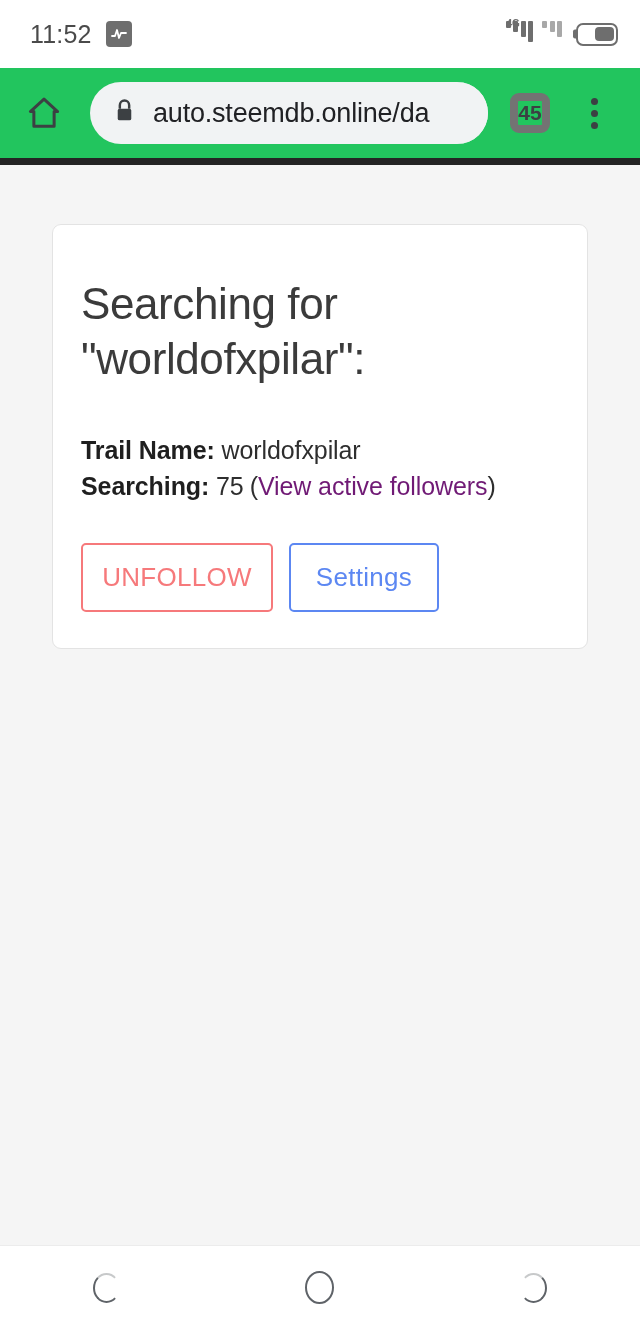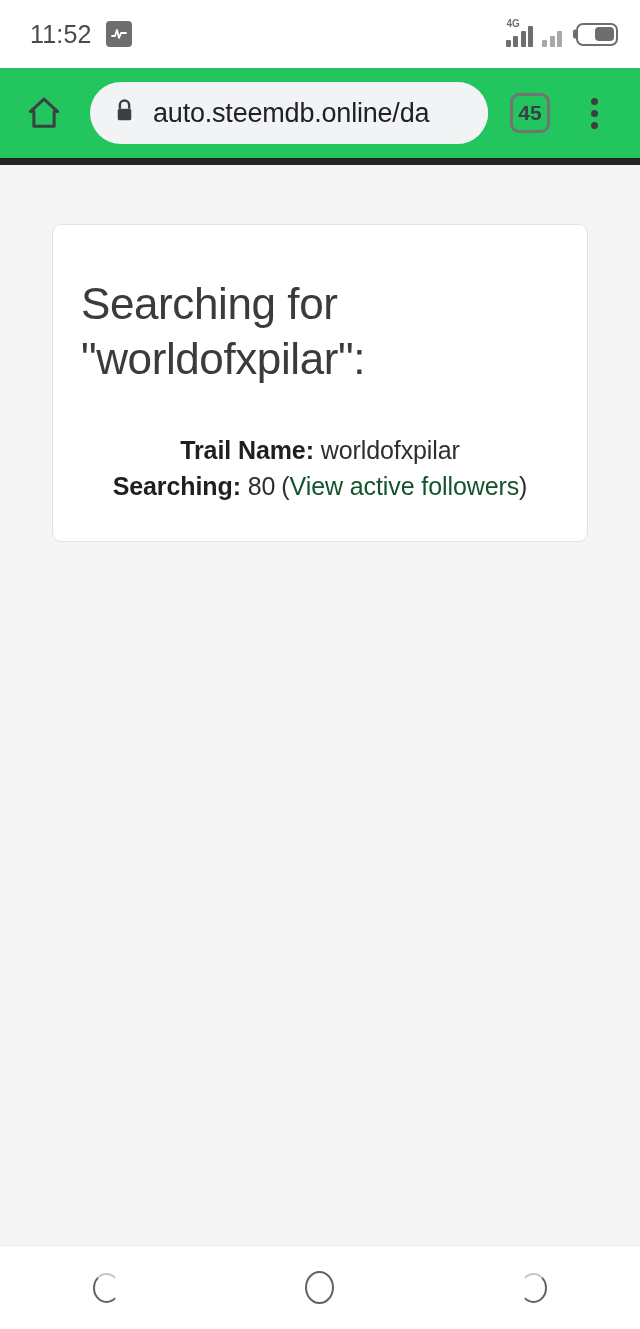--- a/index.html
+++ b/index.html
@@ -55,7 +55,7 @@
     align-items: center;
     gap: 9px;
   }
-  .sig-wrap { position: relative; display: flex; align-items: flex-end; gap: 2.5px; height: 26px; }
+  .sig-wrap { position: relative; display: flex; align-items: flex-start; gap: 2.5px; height: 26px; }
   .sig-wrap .bar { width: 5px; background: #6e6e6e; border-radius: 1px; }
   .sig-wrap.faint .bar { background: #a8a8a8; }
   .net-label {

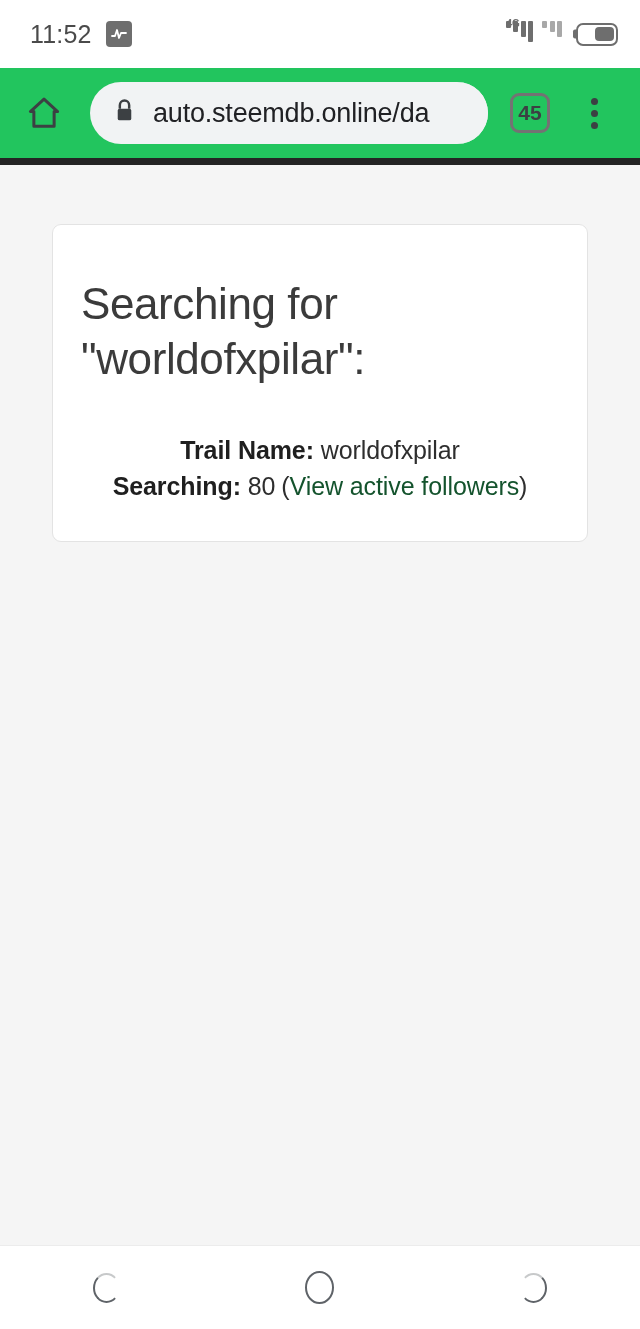--- a/index.html
+++ b/index.html
@@ -139,7 +139,7 @@
   }
   .tab-count {
     width: 40px; height: 40px;
-    border: 3px solid #737373;
+    border: 8px solid #737373;
     border-radius: 9px;
     display: flex;
     align-items: center;

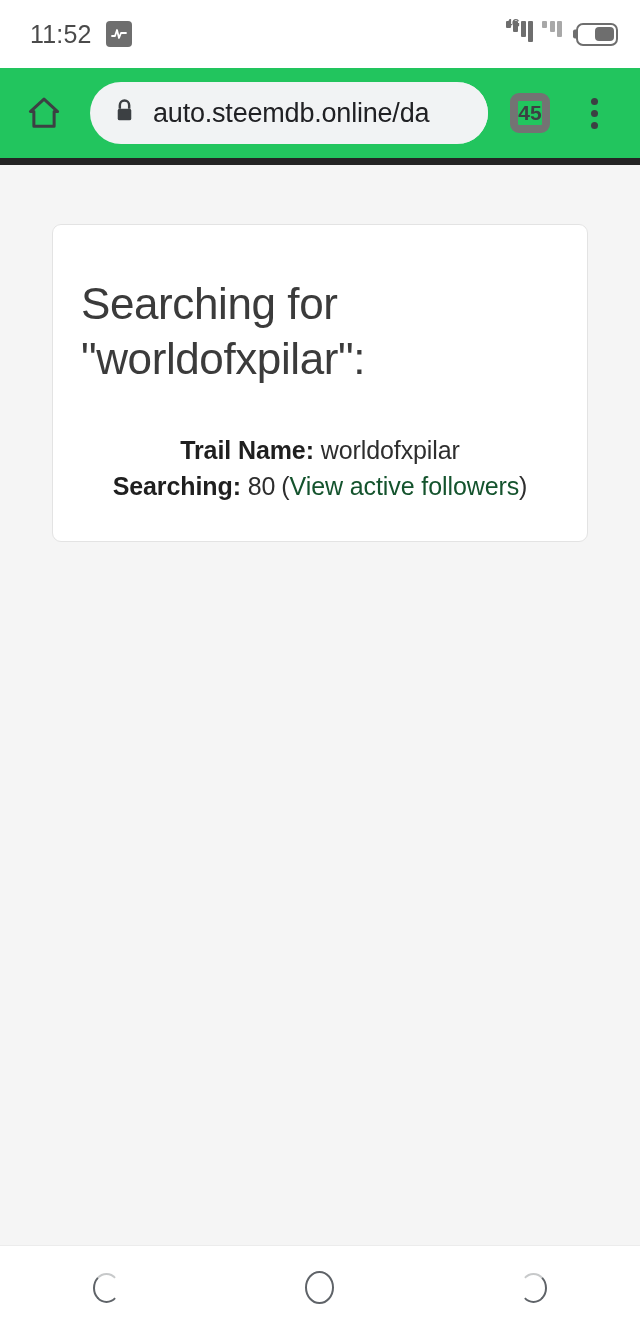--- a/index.html
+++ b/index.html
@@ -203,7 +203,6 @@
     color: #2e2e2e;
     line-height: 1.45;
     letter-spacing: -0.1px;
-    text-align: center;
   }
   .detail-line b { font-weight: bold; color: #1f1f1f; }
   .link { color: #14532d; text-decoration: none; }

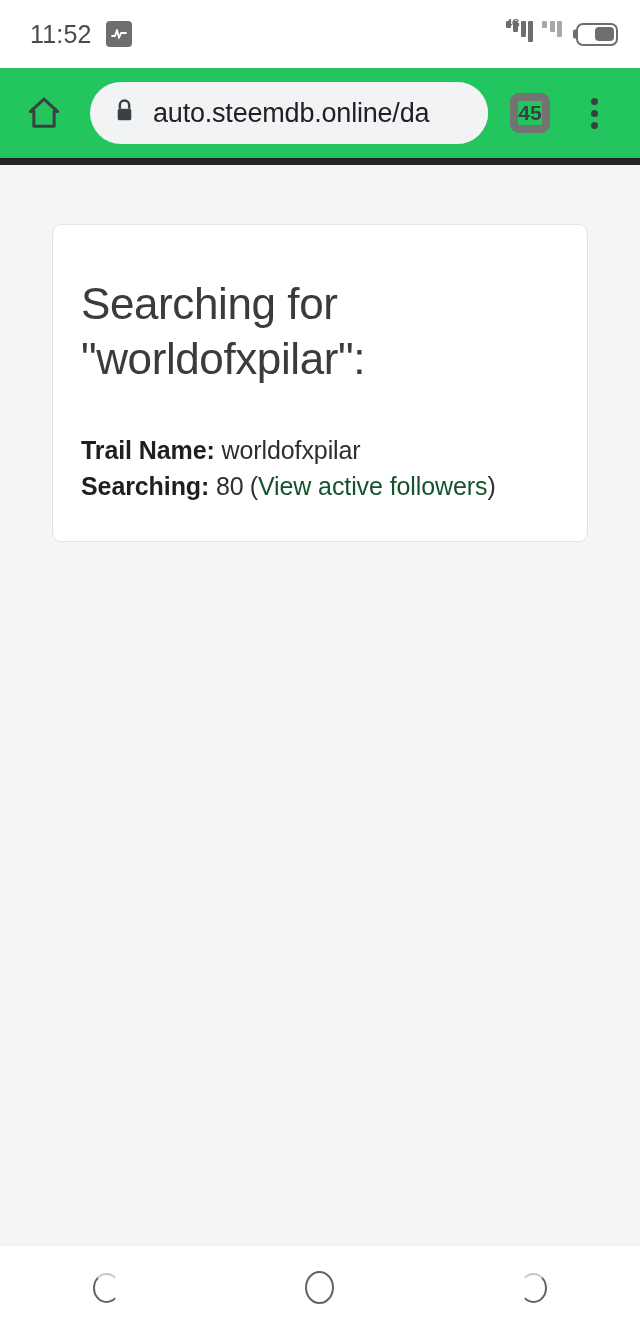--- a/index.html
+++ b/index.html
@@ -340,7 +340,7 @@
 
       <div class="detail-line">
         <b>Searching:</b>
-        <span>80</span><span style="margin-left:6px">(</span><a href="#" class="link">View active followers</a><span>)</span>
+        <span>75</span><span style="margin-left:6px">(</span><a href="#" class="link">View active followers</a><span>)</span>
       </div>
 
     </div>

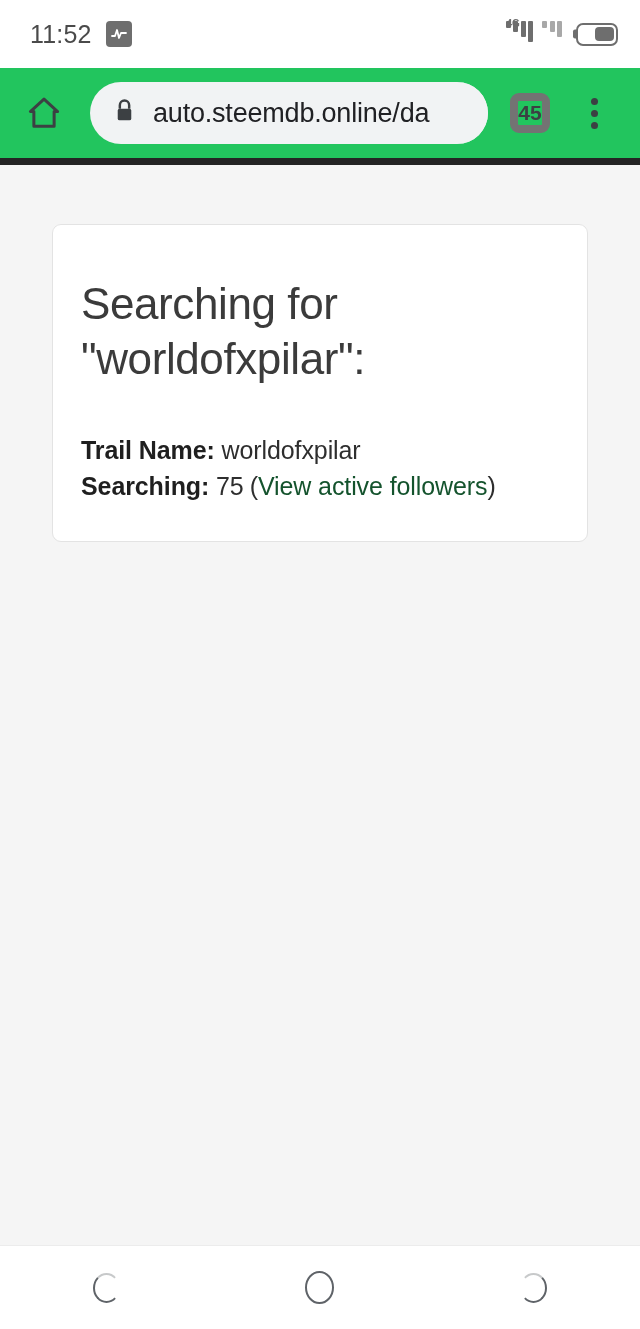--- a/index.html
+++ b/index.html
@@ -205,7 +205,7 @@
     letter-spacing: -0.1px;
   }
   .detail-line b { font-weight: bold; color: #1f1f1f; }
-  .link { color: #14532d; text-decoration: none; }
+  .link { color: #701a75; text-decoration: none; }
 
   .btn-row {
     display: flex;

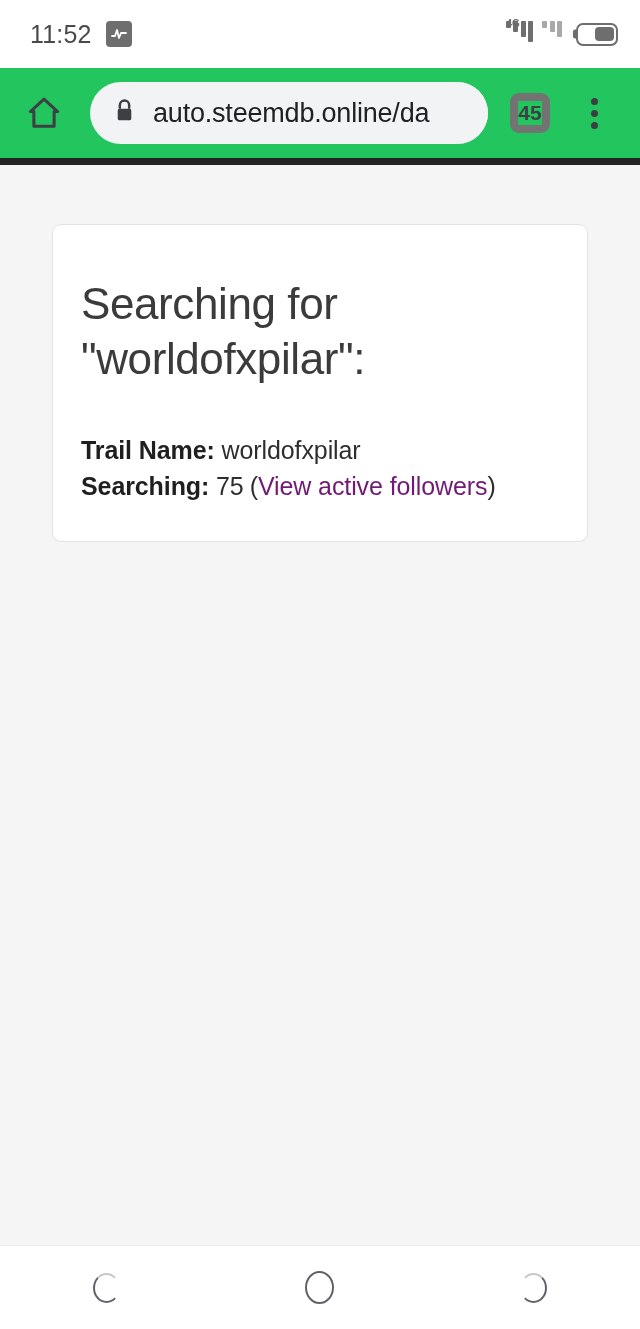--- a/index.html
+++ b/index.html
@@ -343,6 +343,10 @@
         <span>75</span><span style="margin-left:6px">(</span><a href="#" class="link">View active followers</a><span>)</span>
       </div>
 
+      <div class="btn-row">
+        <div class="btn btn-unfollow">UNFOLLOW</div>
+        <div class="btn btn-settings">Settings</div>
+      </div>
     </div>
 
   </div>

